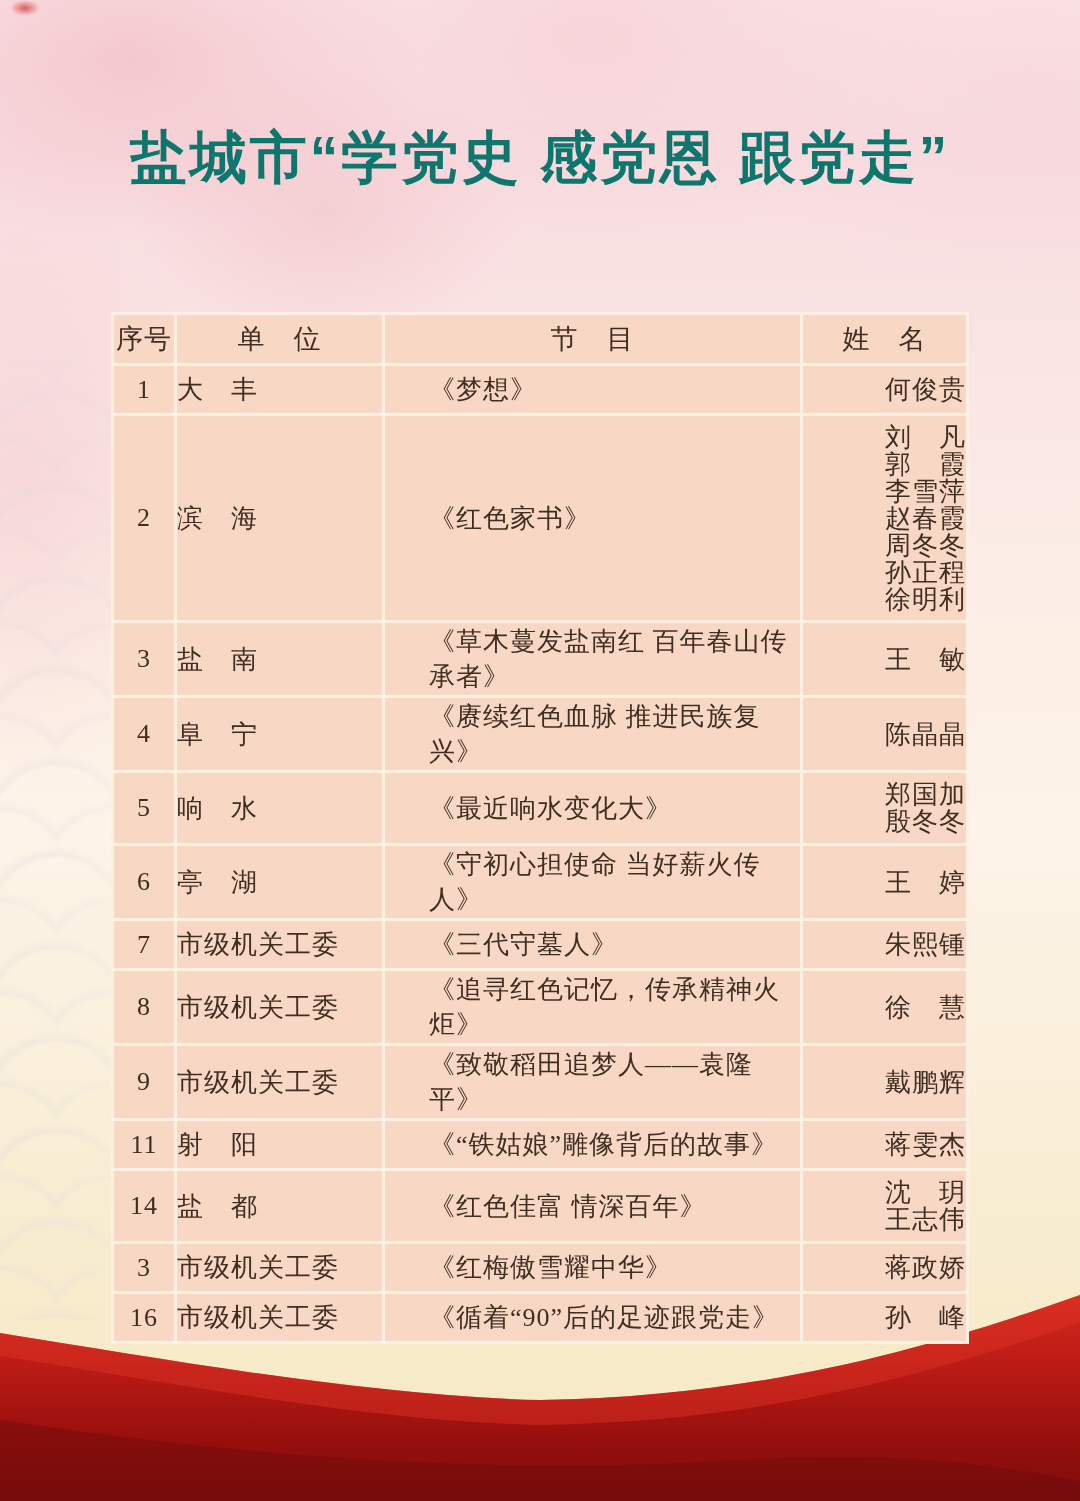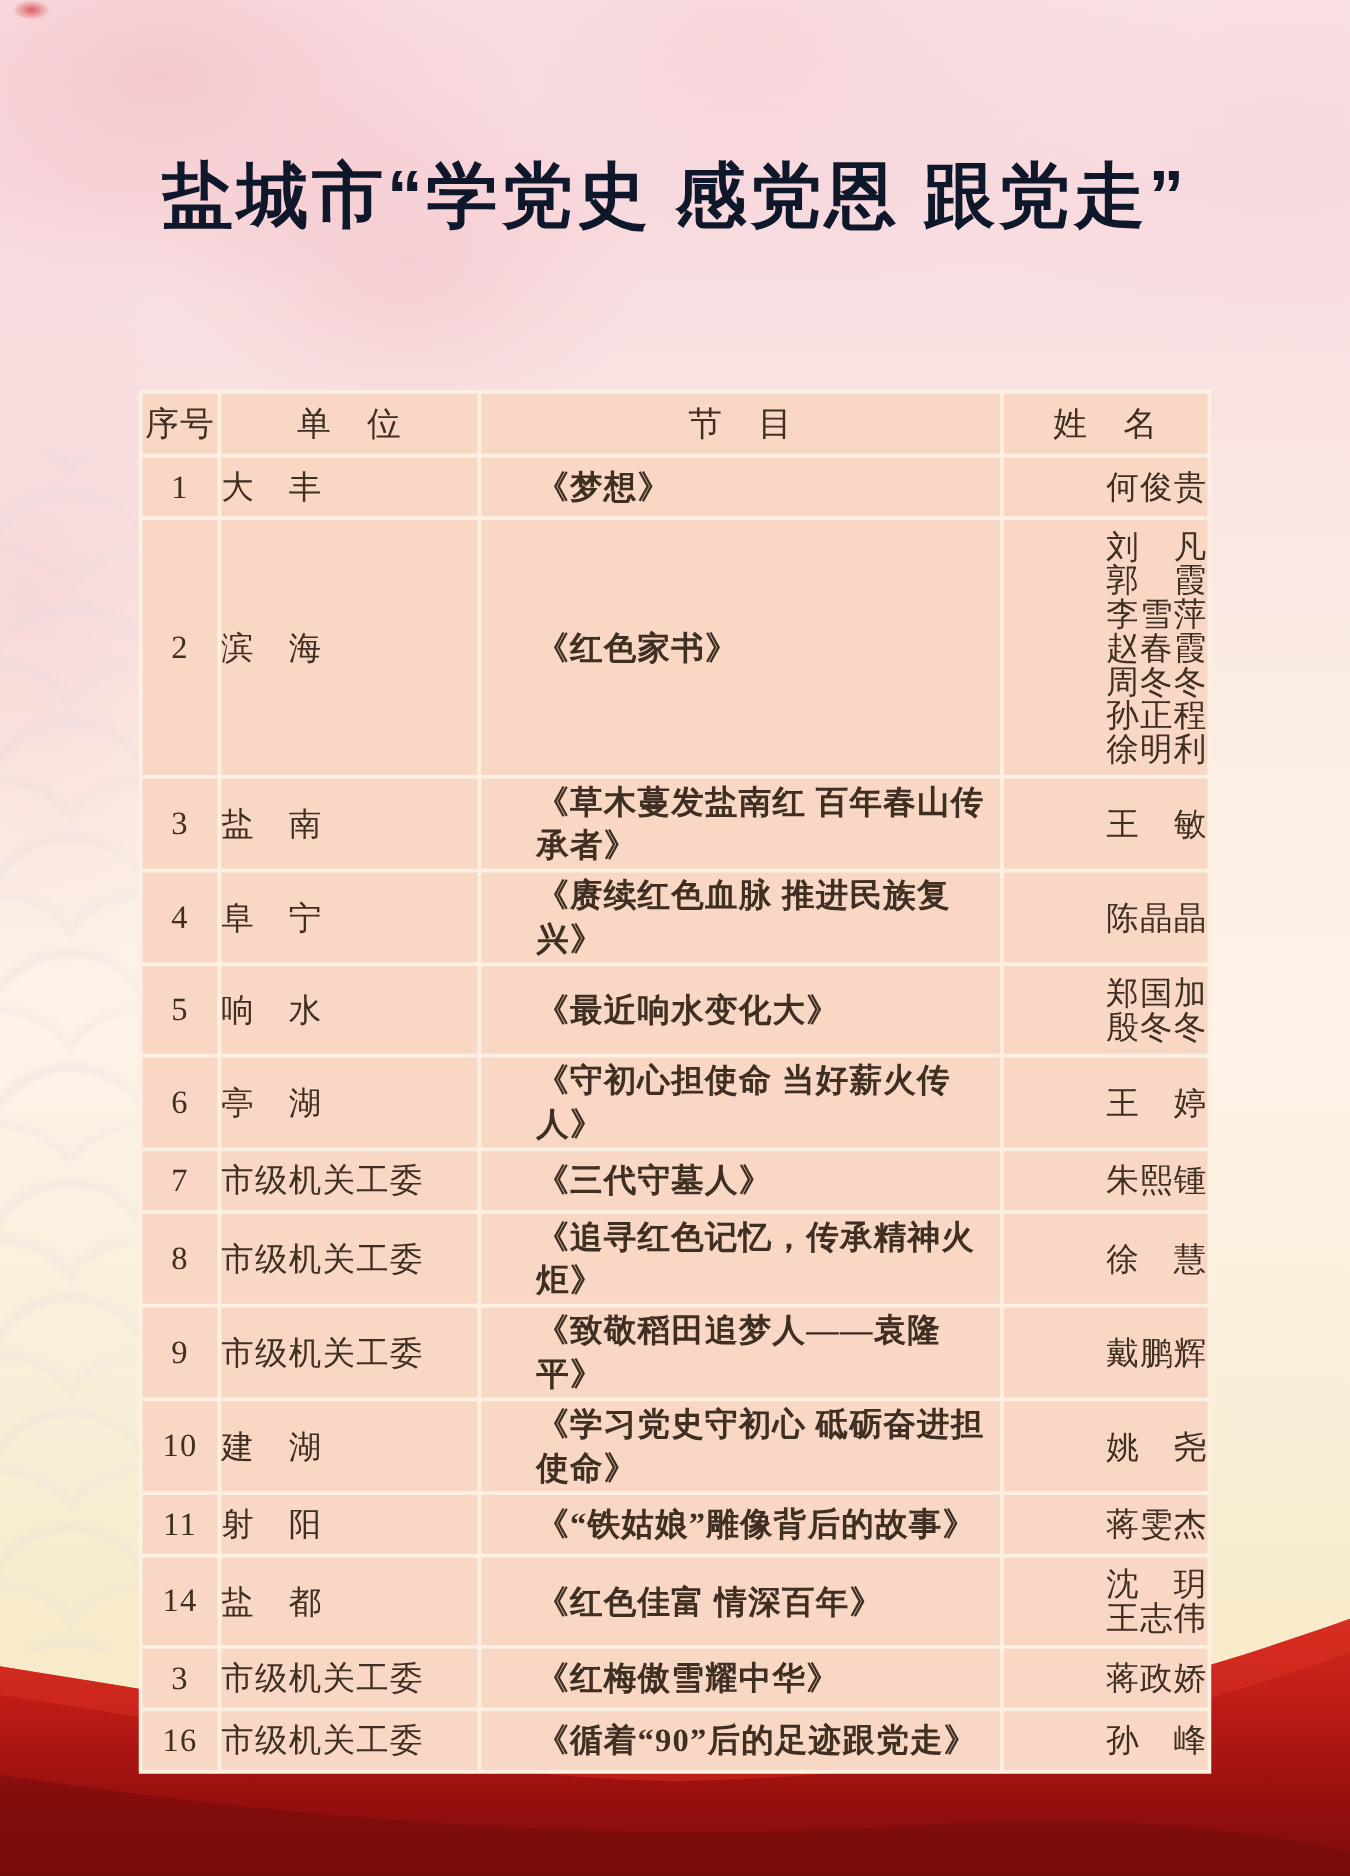--- a/index.html
+++ b/index.html
@@ -34,7 +34,7 @@
   
   .title{
     position:absolute;top:120px;left:0;right:0;z-index:2;
-    text-align:center;color:#0f172a;
+    text-align:center;color:#0f766e;
     font-family:"Liberation Sans", sans-serif;
     font-weight:900;font-size:57px;line-height:74px;letter-spacing:3px;
   }

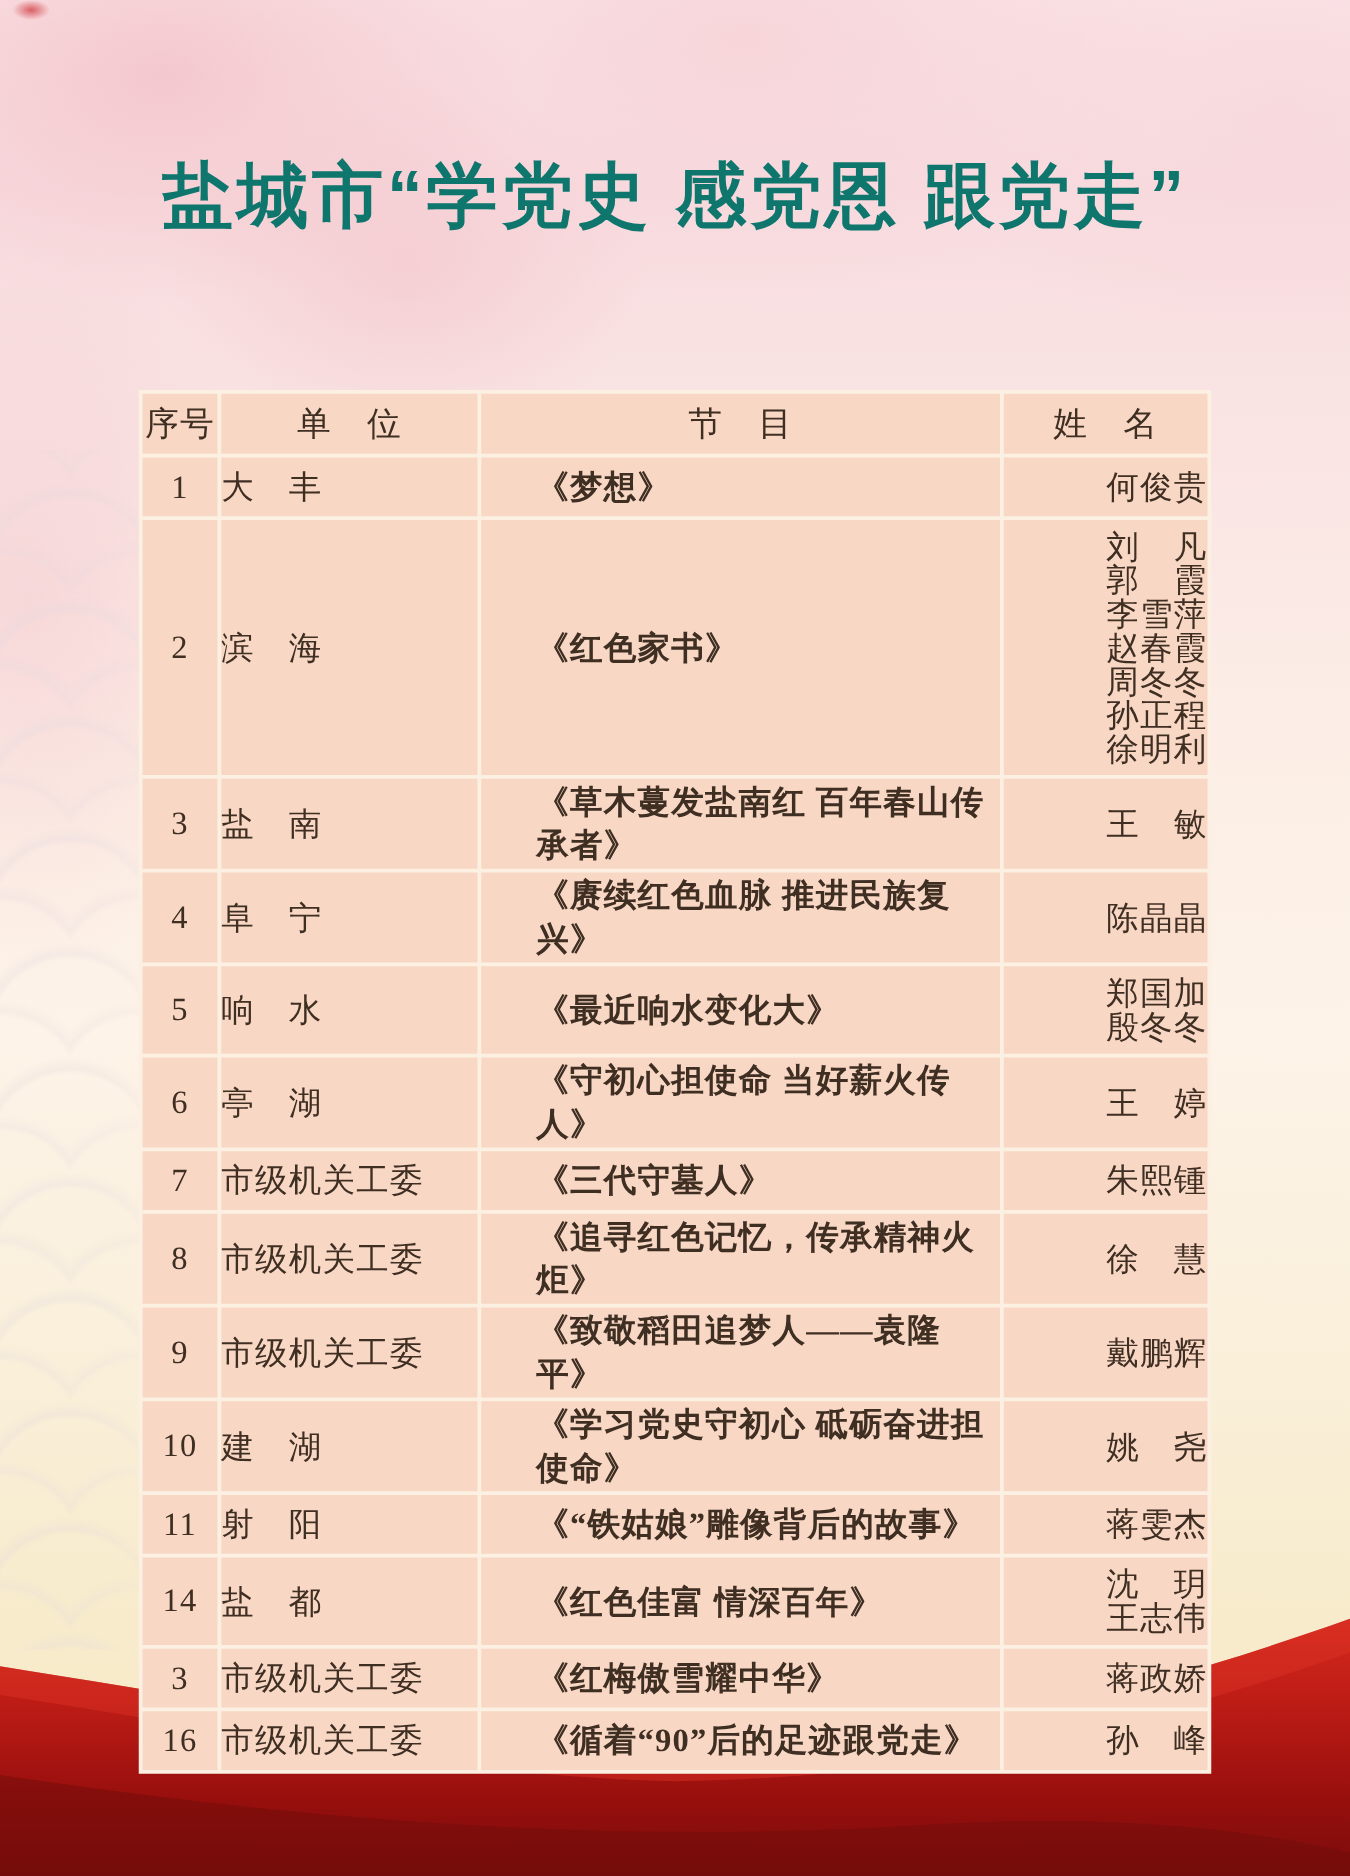--- a/index.html
+++ b/index.html
@@ -55,7 +55,7 @@
   tr.h7 td{height:202px;}
   .c-no{text-align:center;font-size:25px;}
   .c-unit{}
-  .c-prog{text-align:left;padding-left:44px !important;padding-right:8px !important;font-weight:bold;}
+  .c-prog{text-align:left;padding-left:44px !important;padding-right:8px !important;}
   .c-name{text-align:right;white-space:pre-line;line-height:27px;}
   
   .wave{position:absolute;left:0;bottom:0;width:1080px;height:271px;z-index:2;}

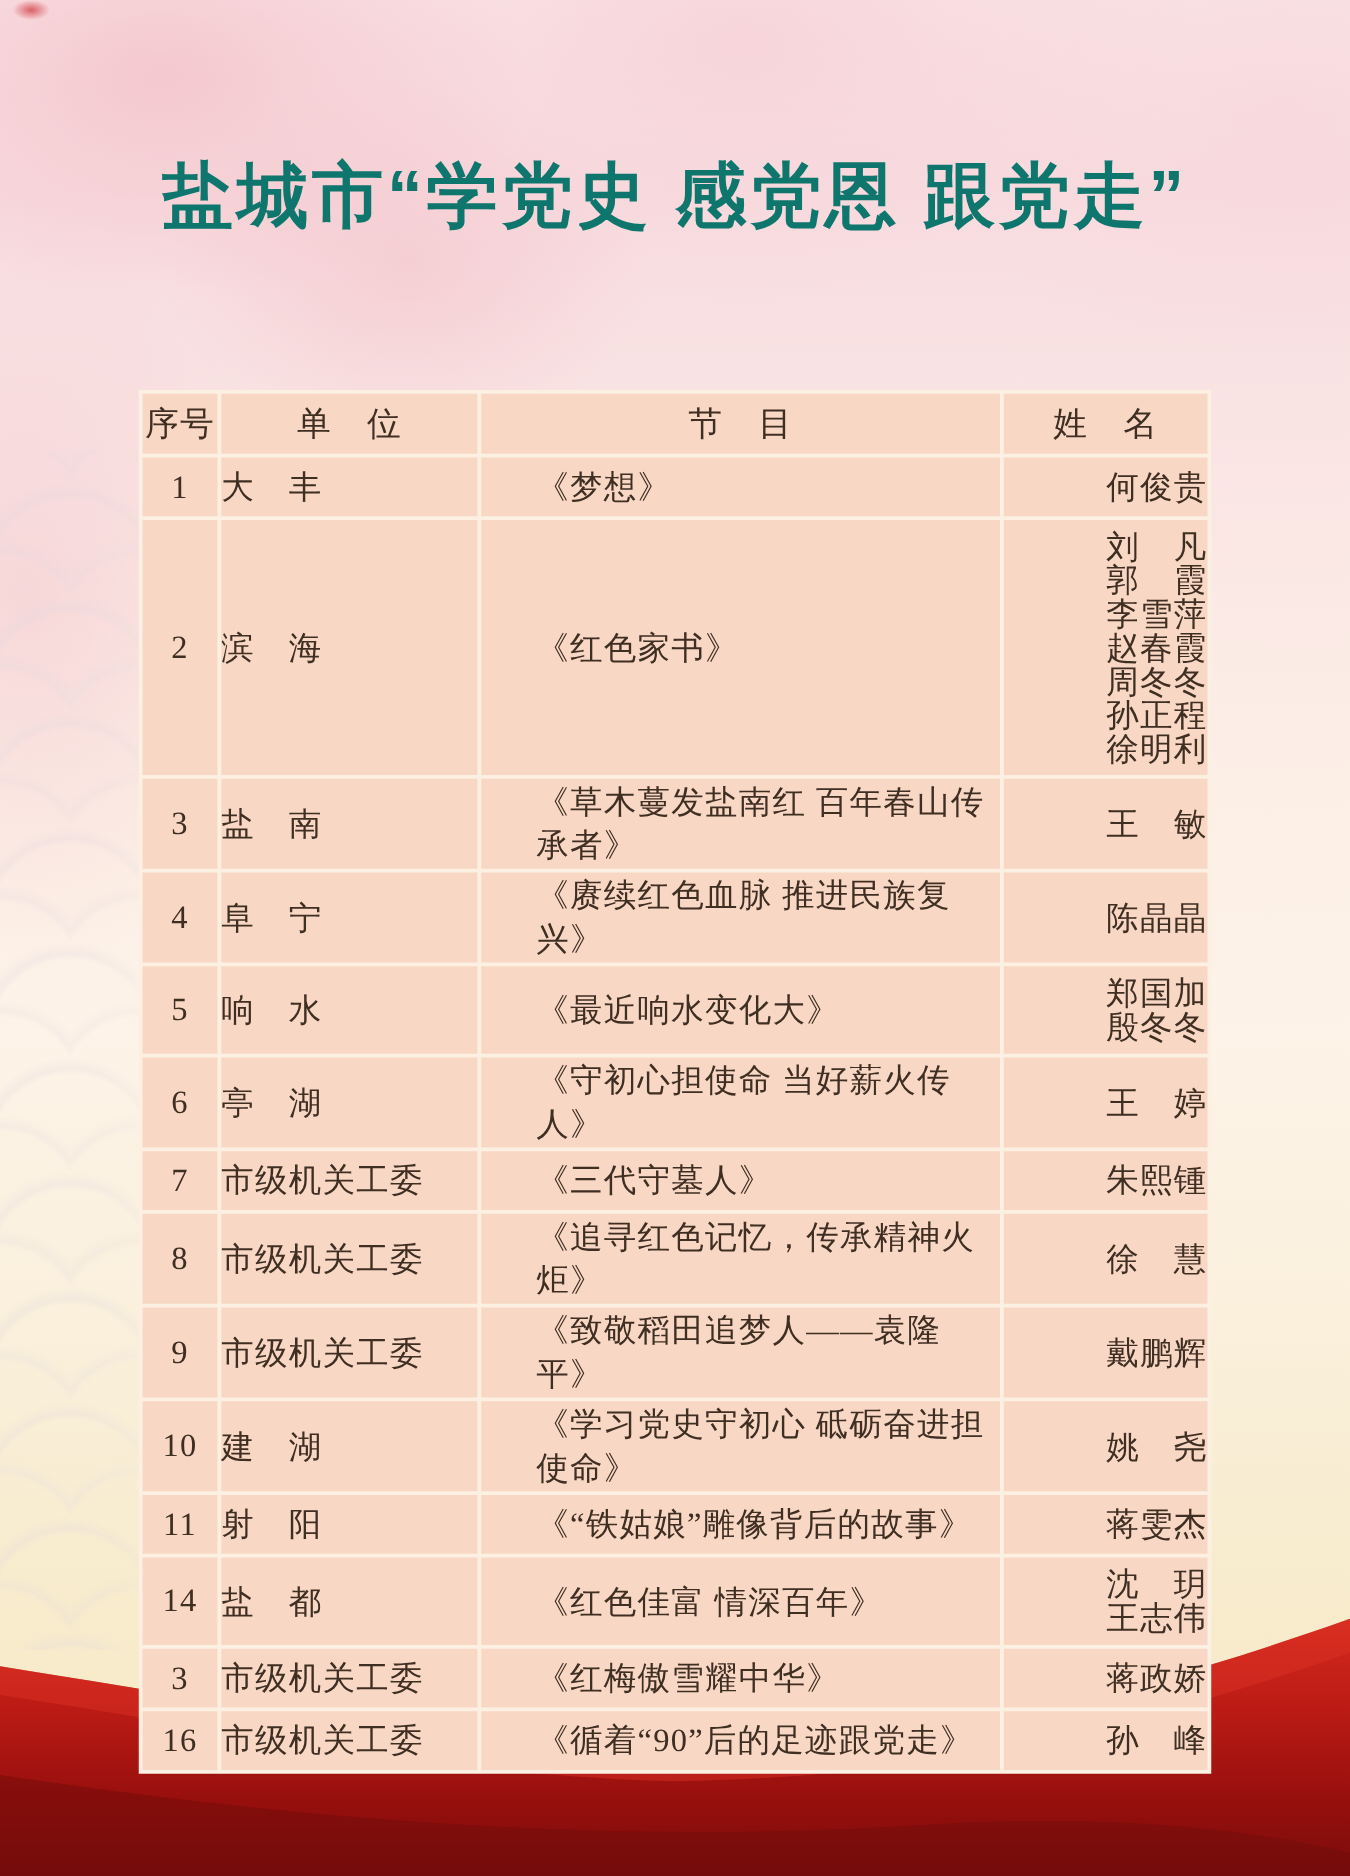--- a/index.html
+++ b/index.html
@@ -147,12 +147,6 @@
     <td class="c-name">戴鹏辉</td>
   </tr>
   <tr class="r">
-    <td class="c-no">10</td>
-    <td class="c-unit">建　湖</td>
-    <td class="c-prog">《学习党史守初心 砥砺奋进担使命》</td>
-    <td class="c-name">姚　尧</td>
-  </tr>
-  <tr class="r">
     <td class="c-no">11</td>
     <td class="c-unit">射　阳</td>
     <td class="c-prog">《“铁姑娘”雕像背后的故事》</td>

